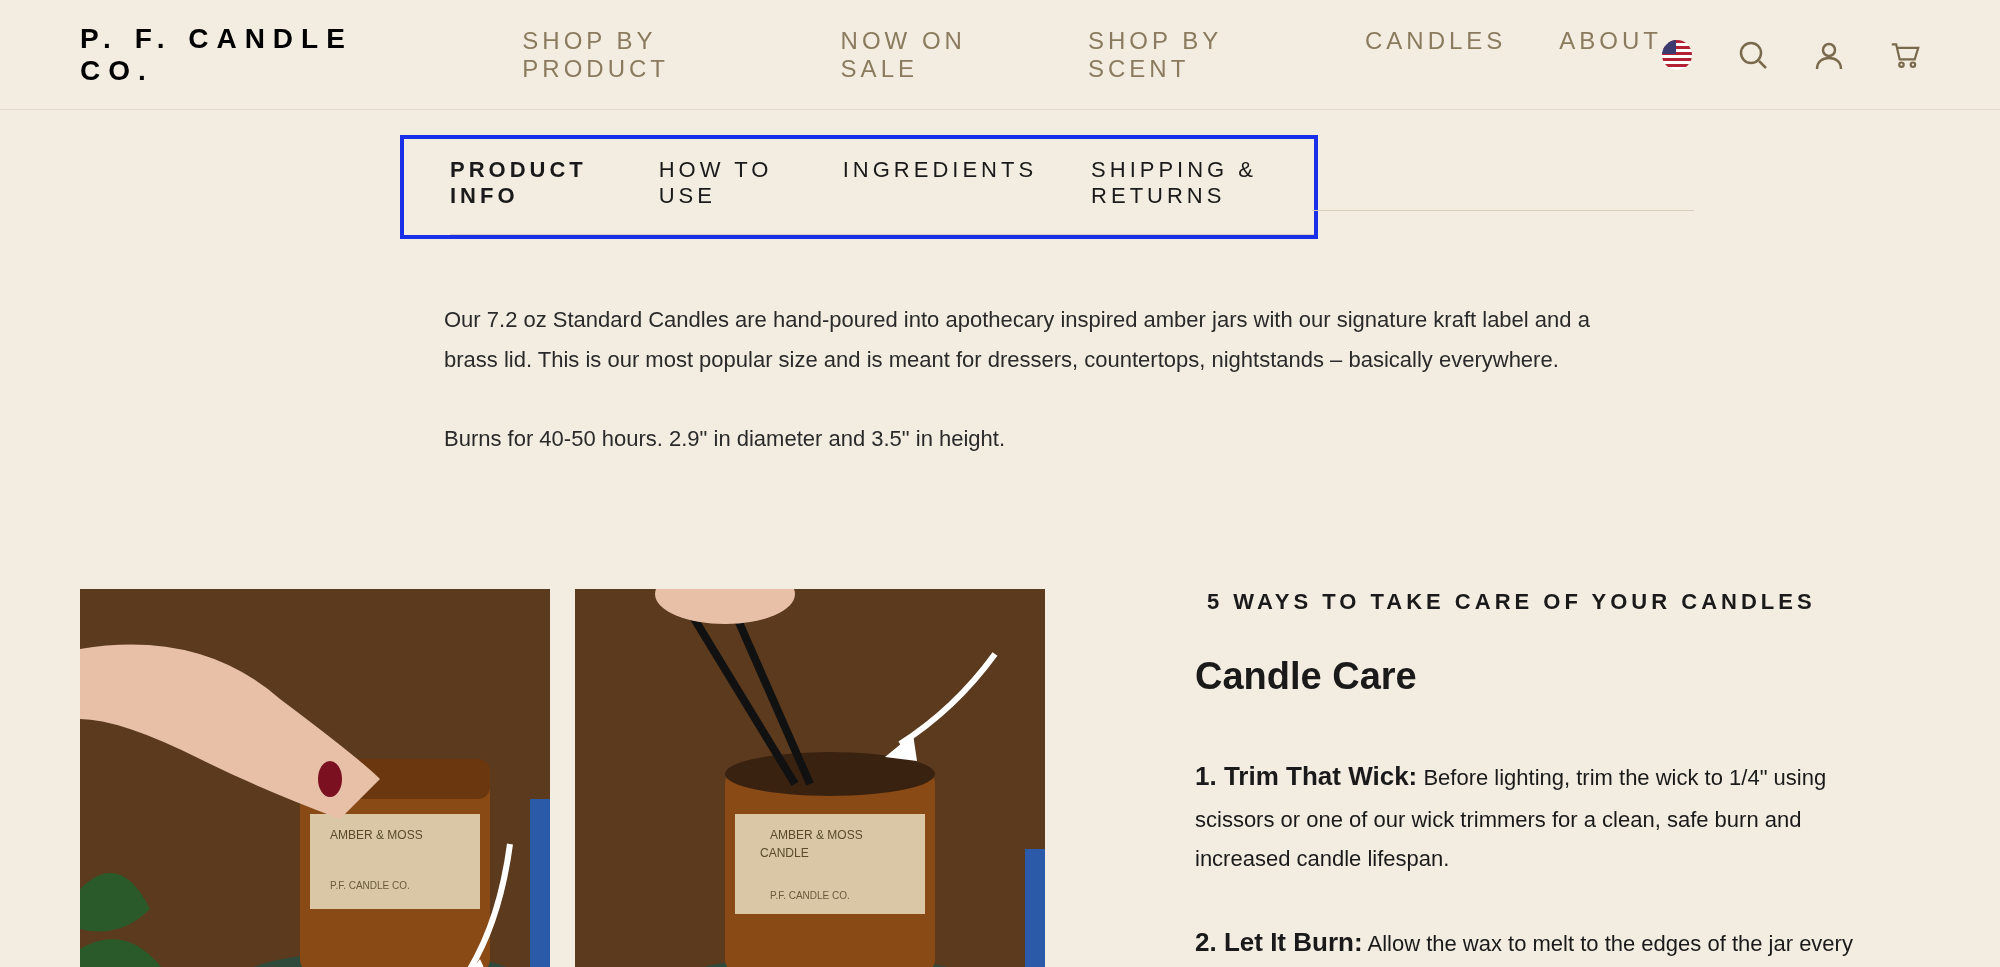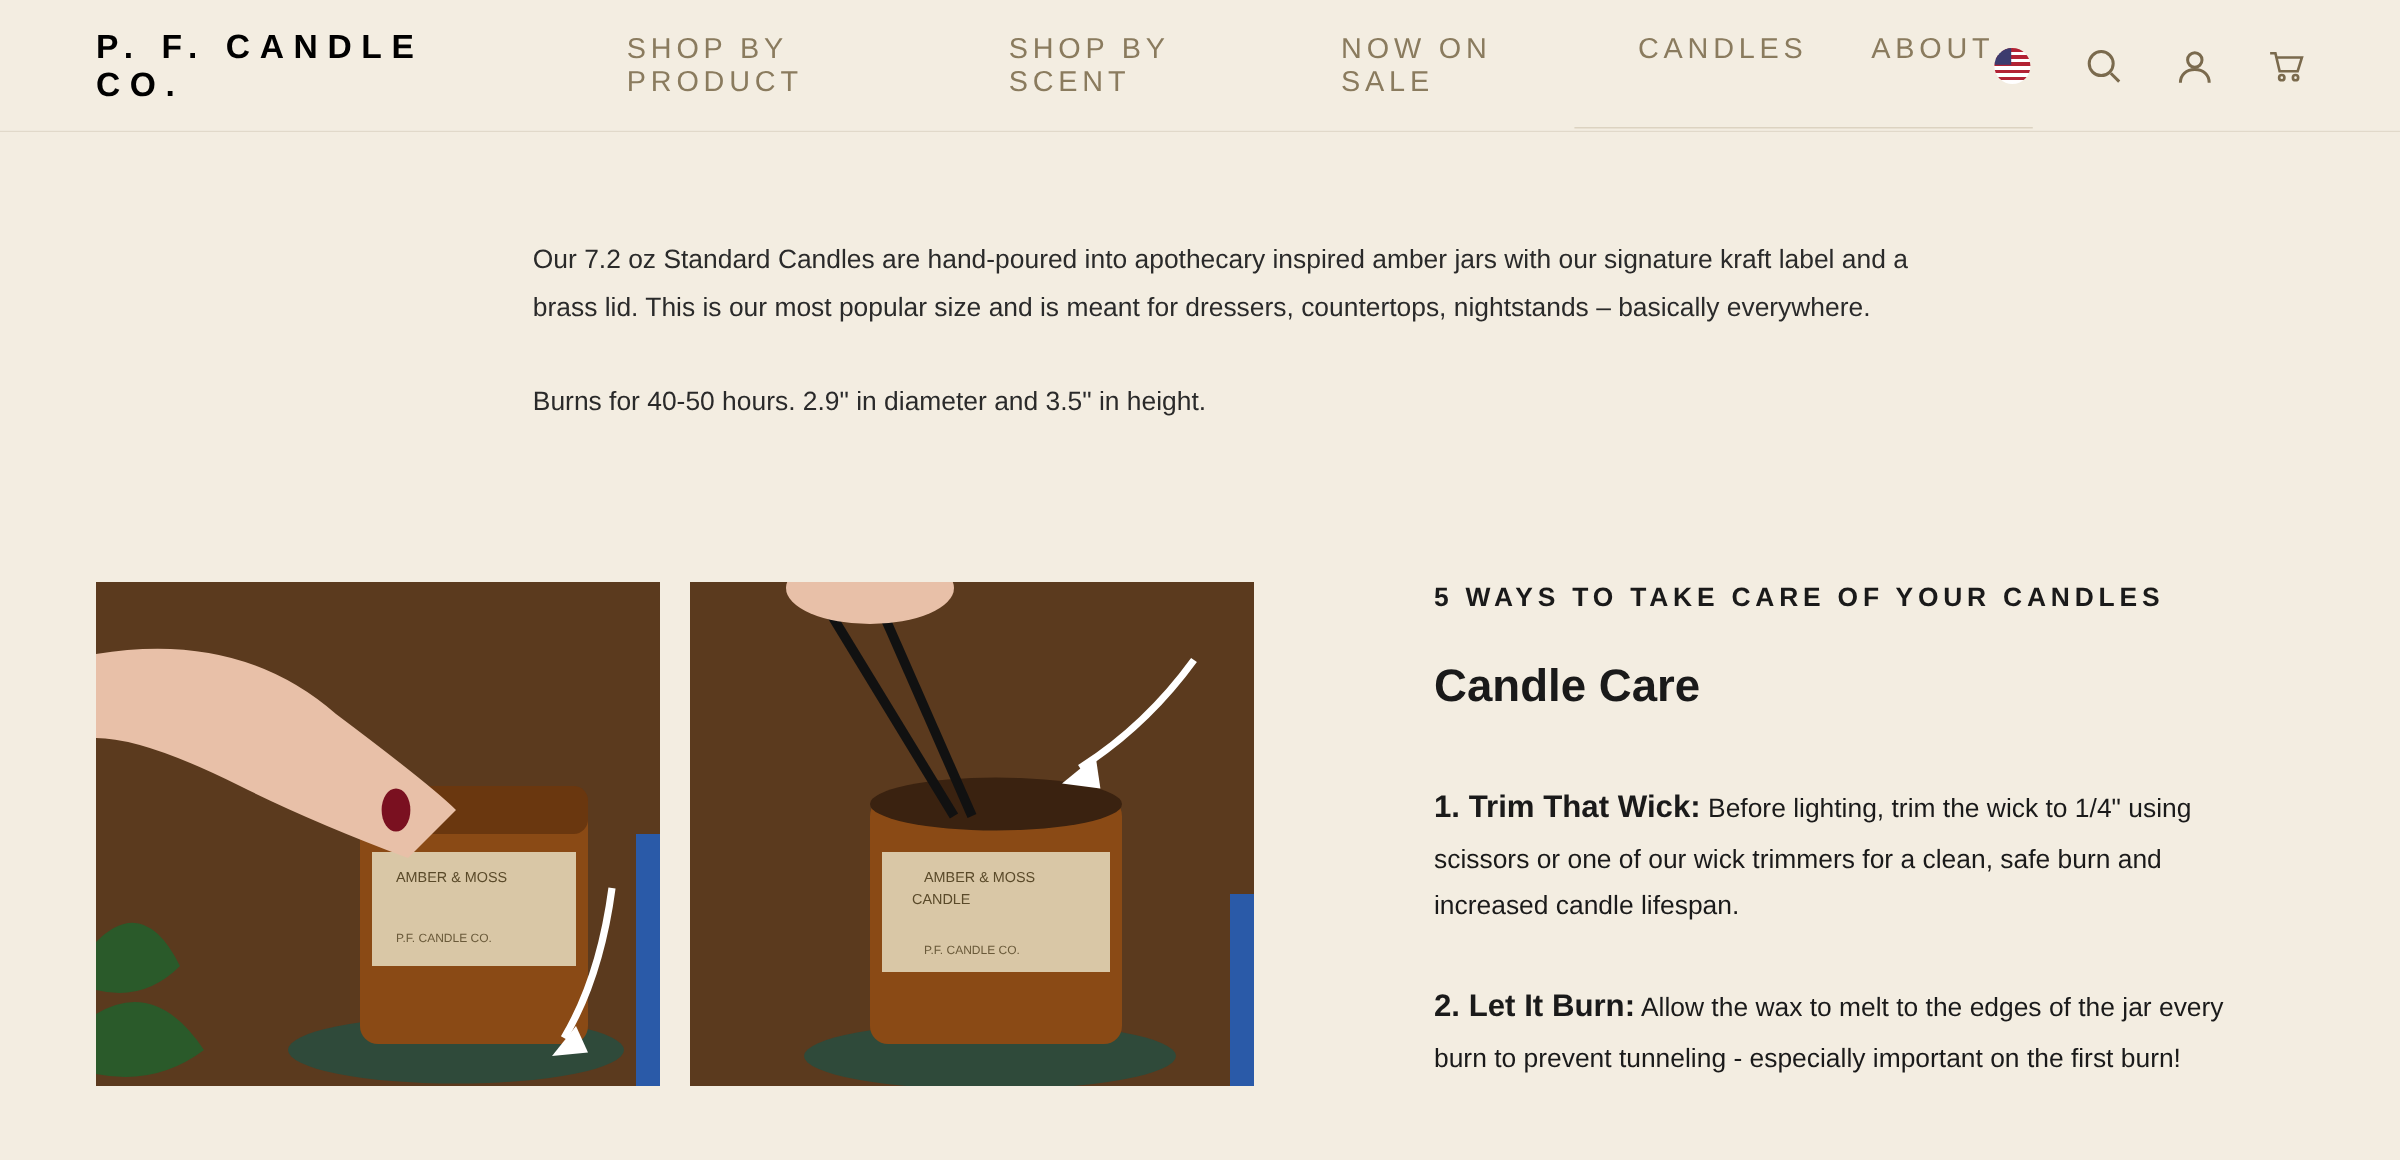--- a/index.html
+++ b/index.html
@@ -165,8 +165,8 @@
   <div class="logo">P. F. CANDLE CO.</div>
   <div class="nav-menu">
     <div class="nav-item">SHOP BY PRODUCT</div>
+    <div class="nav-item">NOW ON SALE</div>
     <div class="nav-item">SHOP BY SCENT</div>
-    <div class="nav-item">NOW ON SALE</div>
     <div class="nav-item">CANDLES</div>
     <div class="nav-item">ABOUT</div>
   </div>

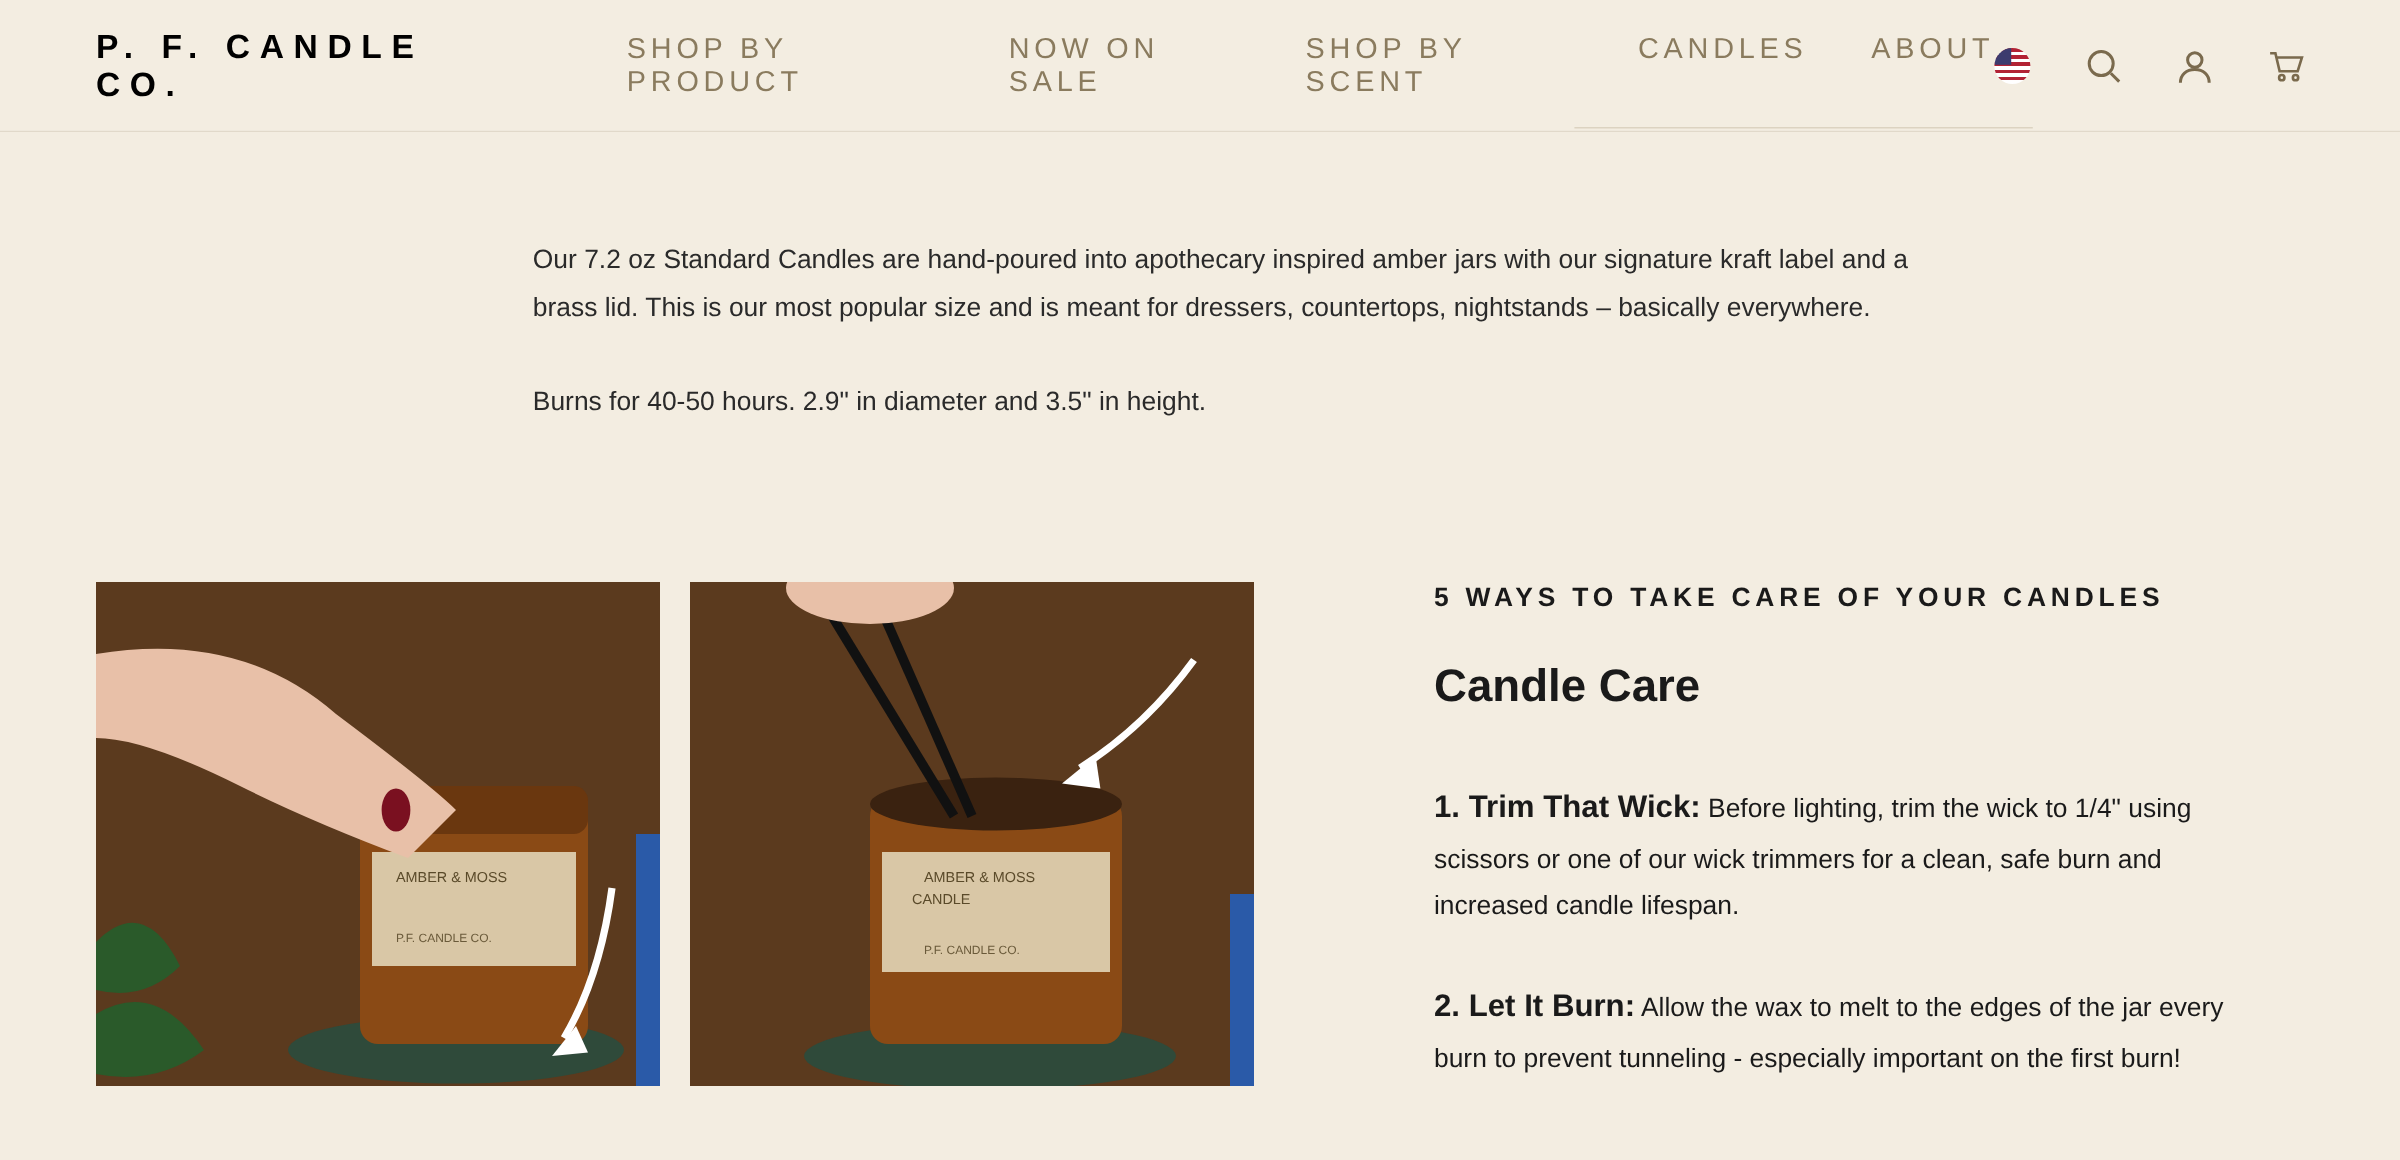--- a/index.html
+++ b/index.html
@@ -197,6 +197,14 @@
 </div>
 
 <div class="tabs-wrap">
+  <div class="tabs-highlight">
+    <div class="tabs">
+      <div class="tab active">PRODUCT INFO</div>
+      <div class="tab">HOW TO USE</div>
+      <div class="tab">INGREDIENTS</div>
+      <div class="tab">SHIPPING &amp; RETURNS</div>
+    </div>
+  </div>
   <div class="tabs-border-ext"></div>
 </div>
 

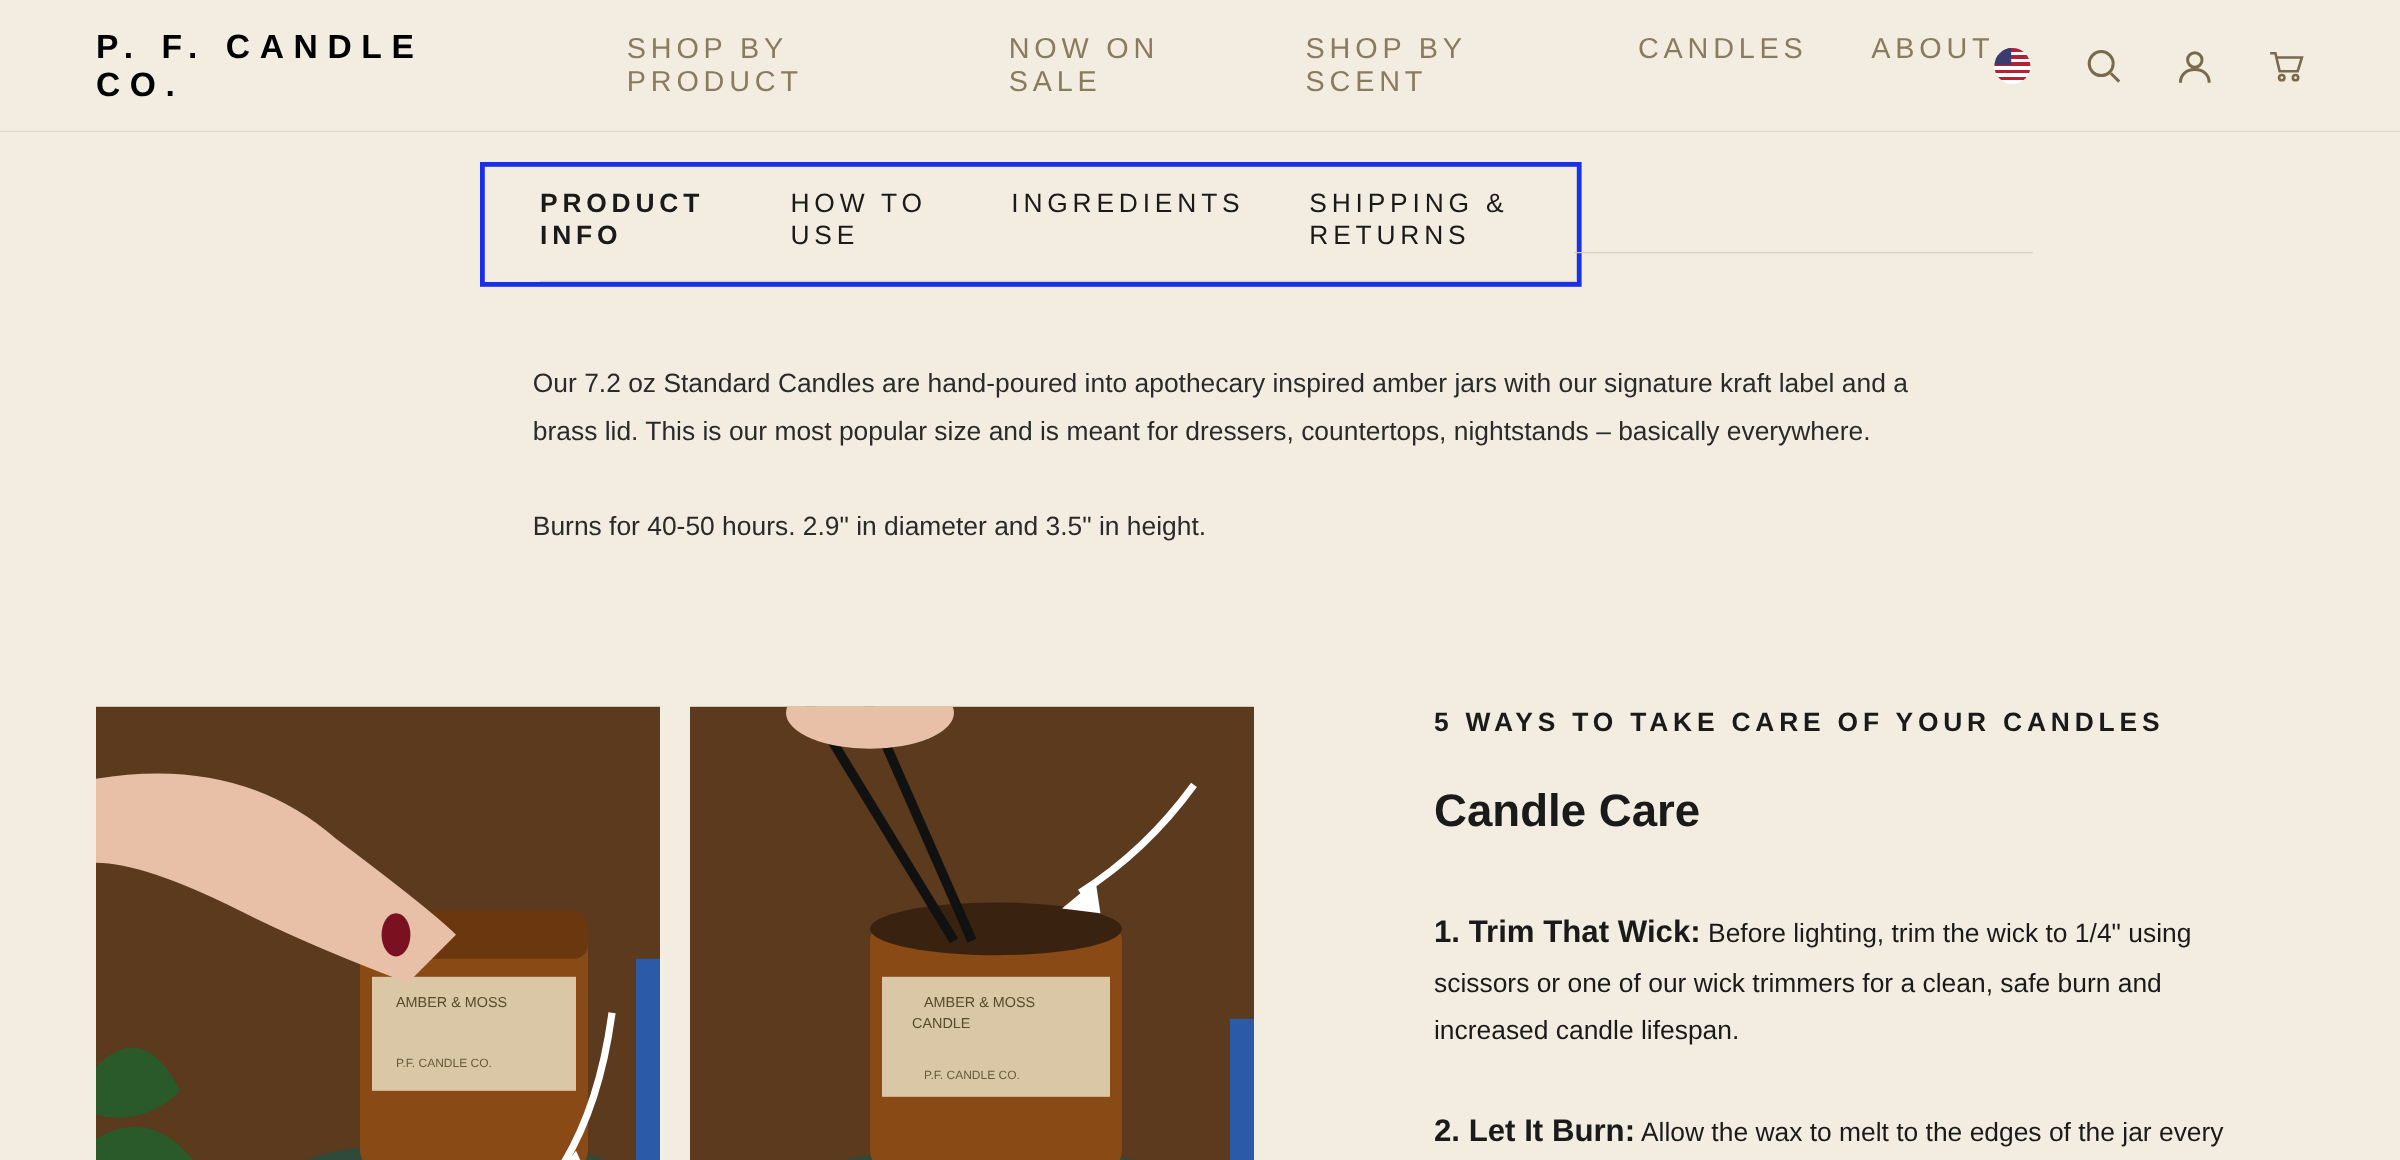--- a/index.html
+++ b/index.html
@@ -138,6 +138,7 @@
     letter-spacing: 4px;
     margin-bottom: 40px;
     font-family: Arial, sans-serif;
+    margin-left: 12px;
   }
   .care-title {
     font-size: 38px;

